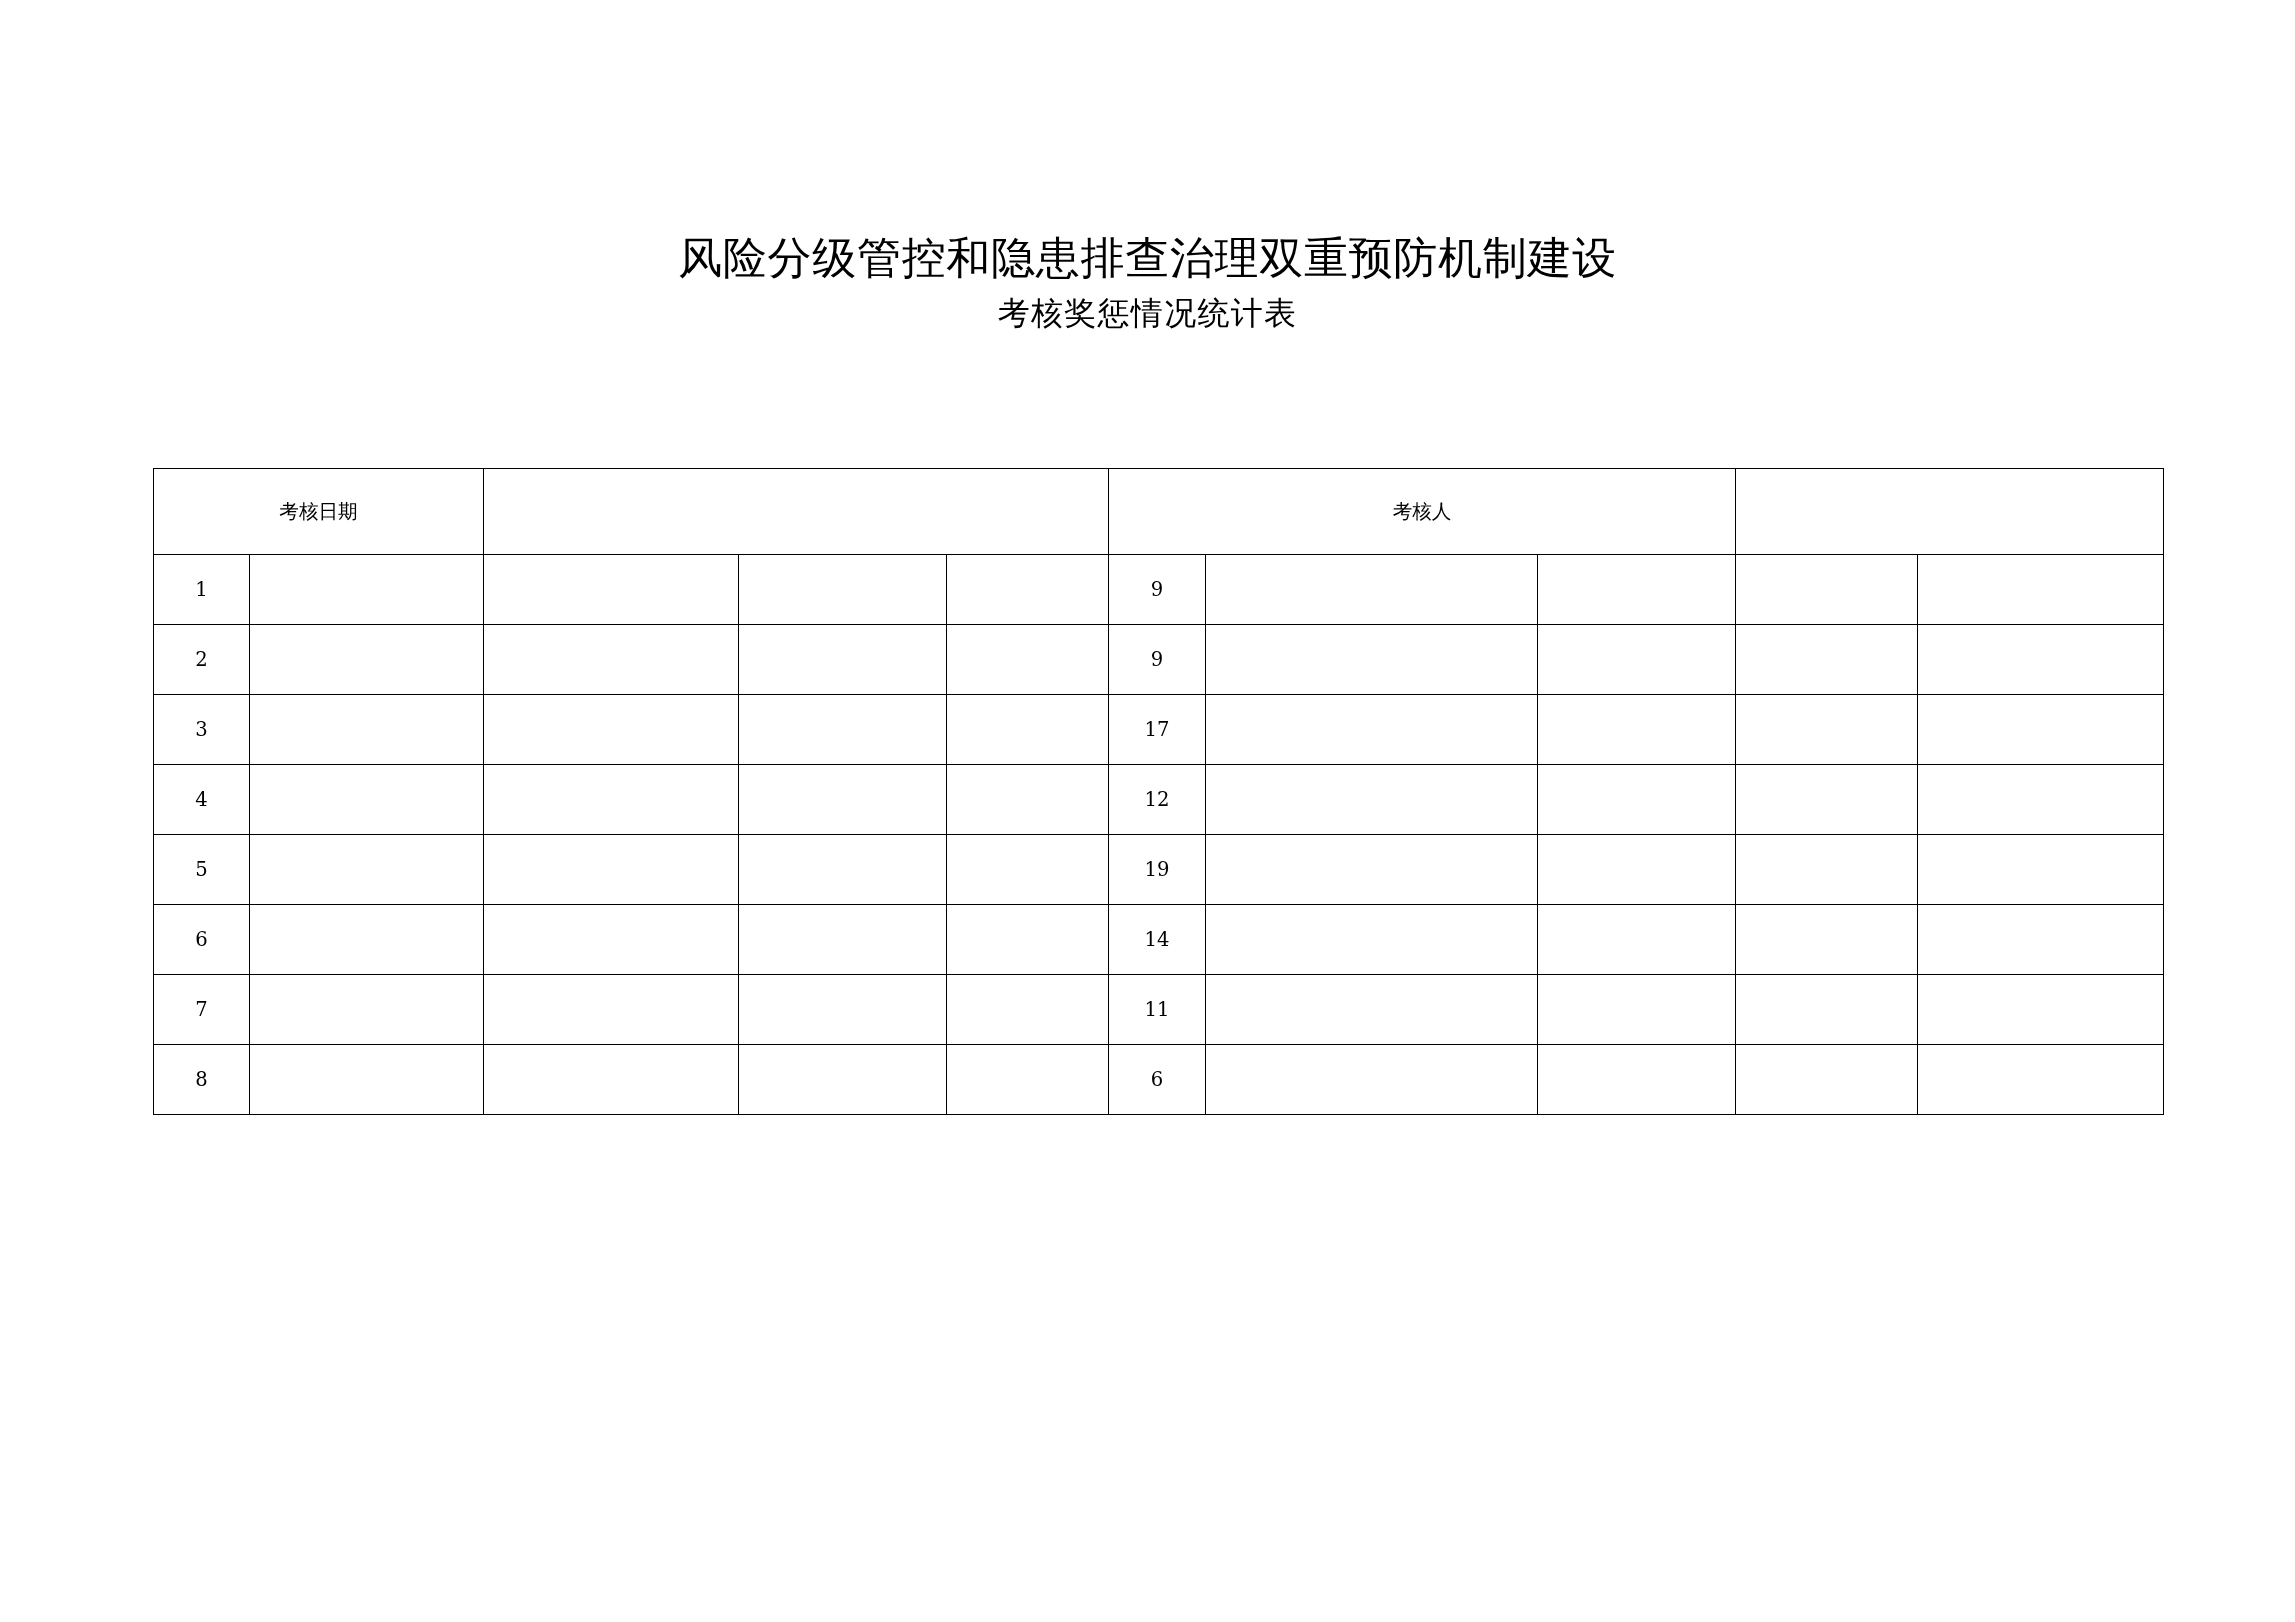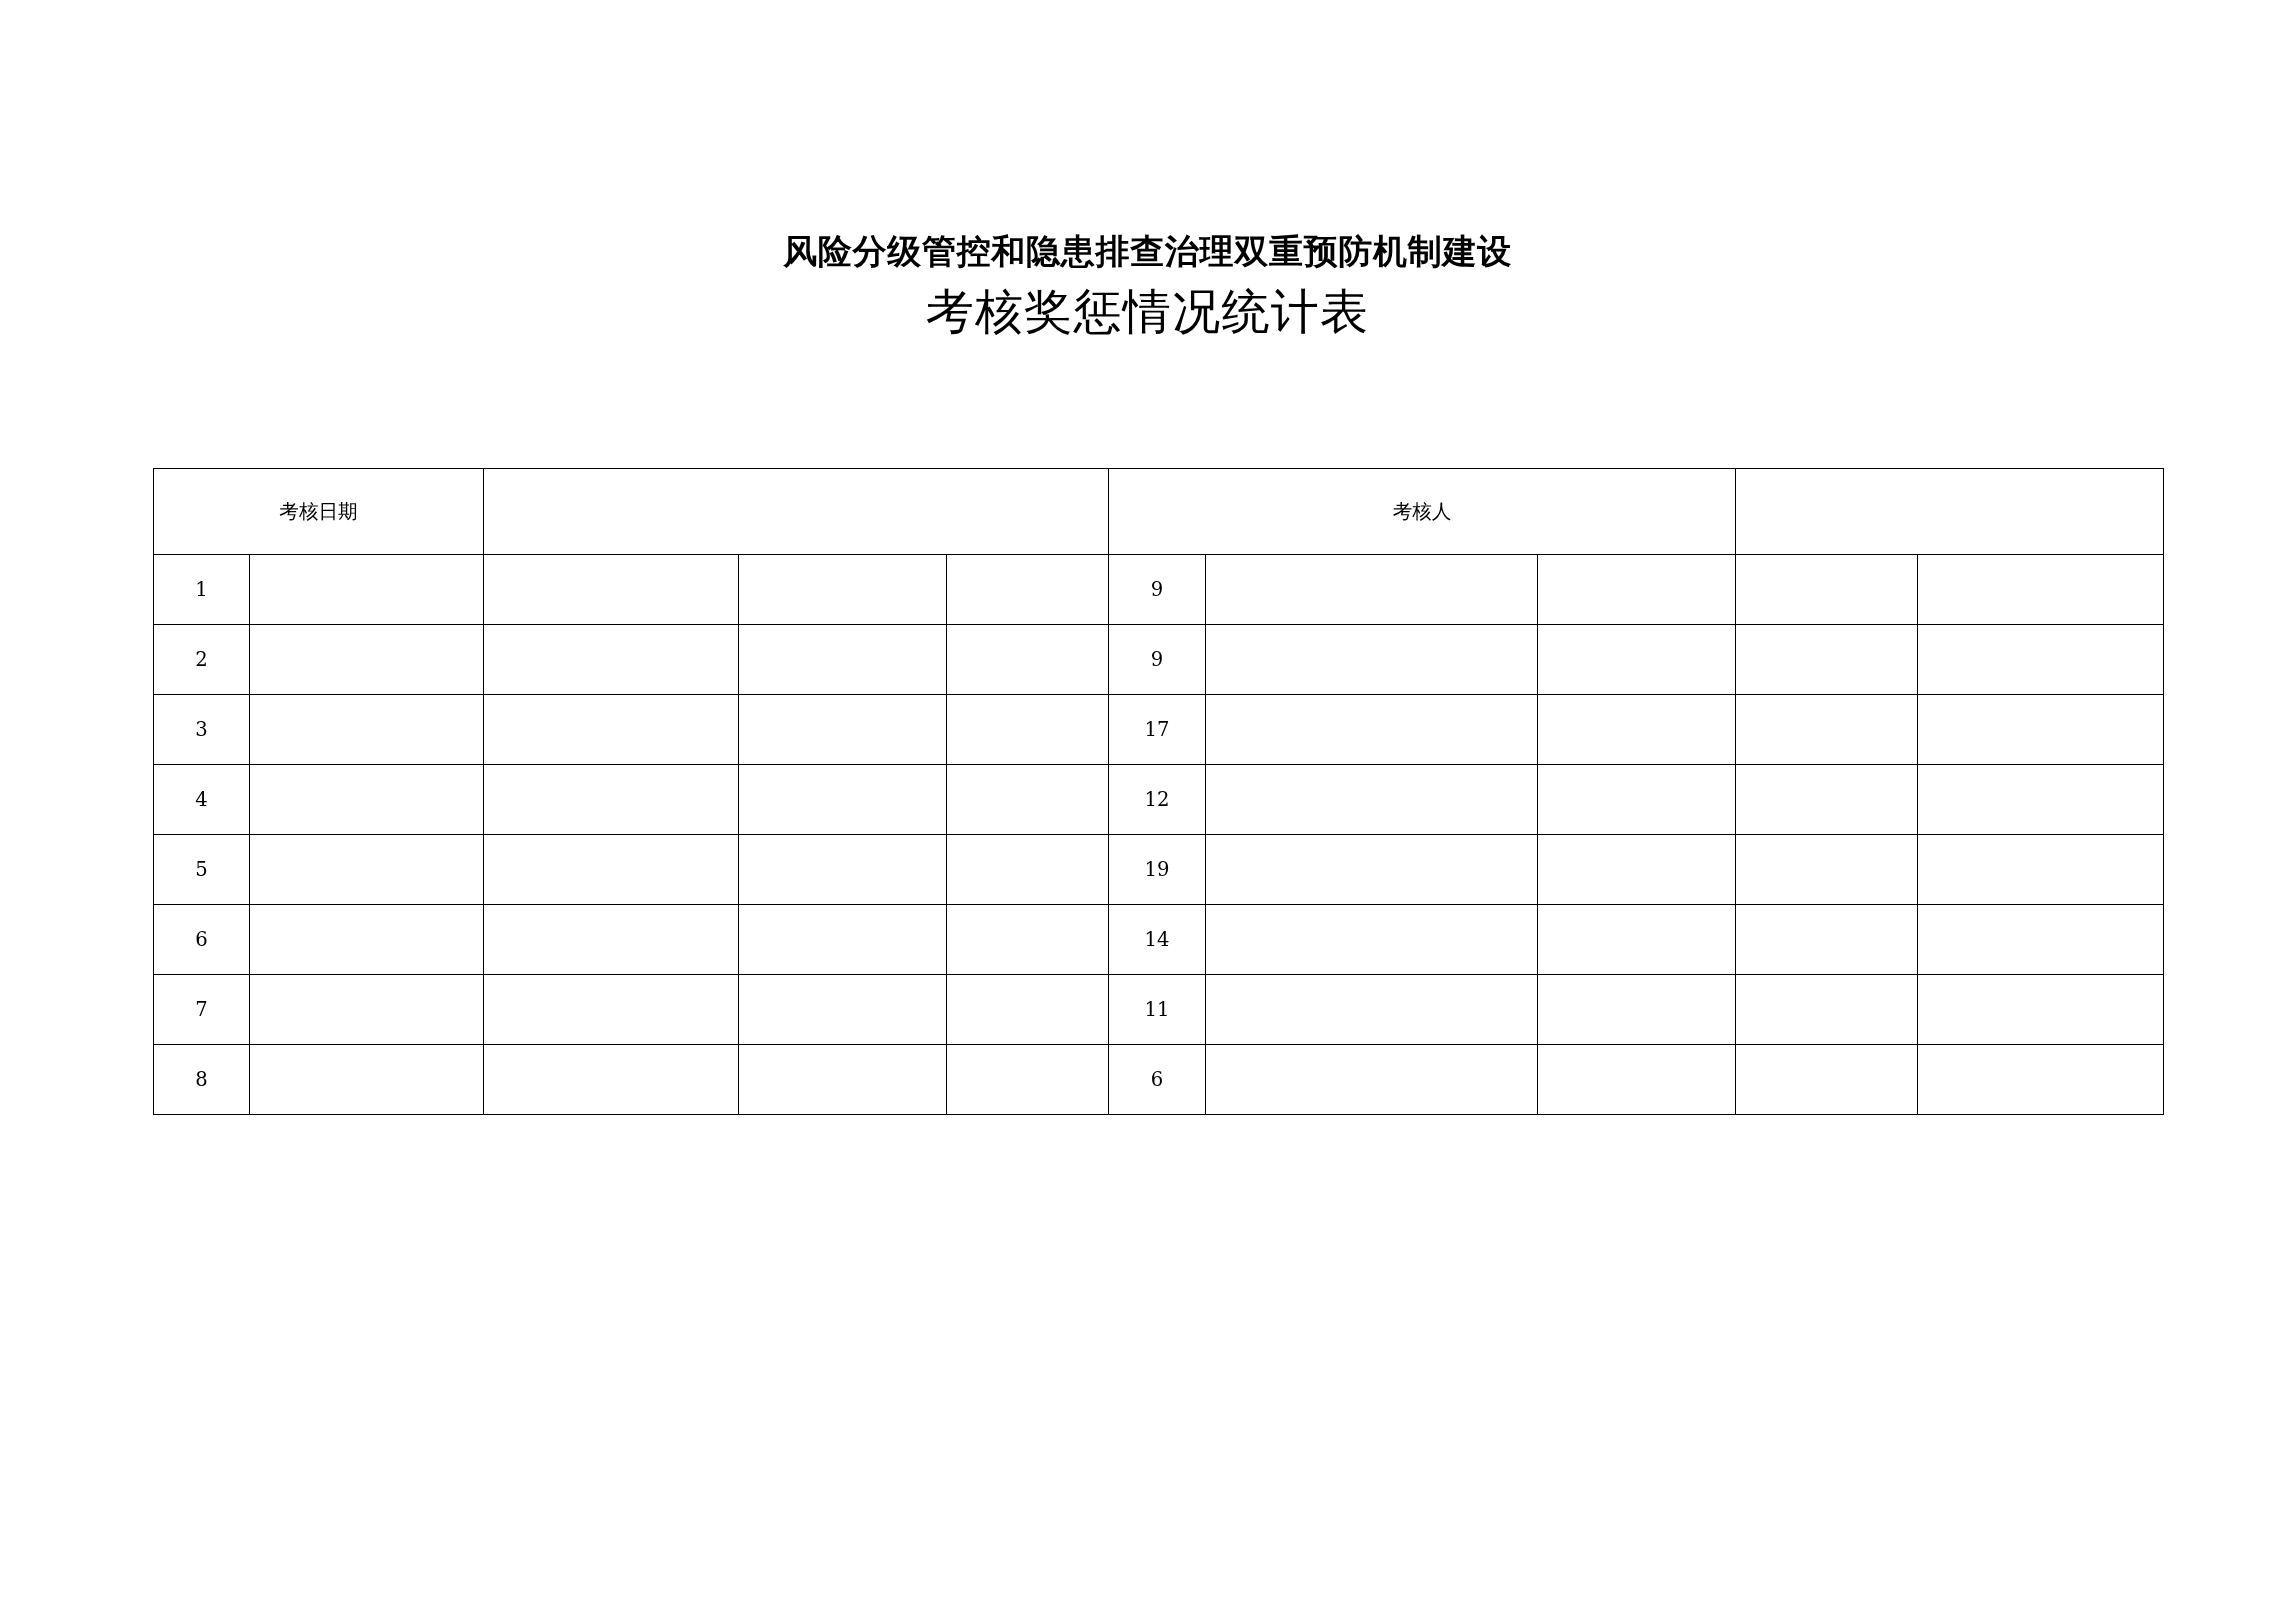--- a/index.html
+++ b/index.html
@@ -25,10 +25,10 @@
     padding-top: 230px;
   }
   .title-line1 {
-    font-size: 34px;
+    font-size: 44px;
     line-height: 1.25;
     letter-spacing: 0.7px;
-    font-weight: 700;
+    font-weight: 400;
   }
   .title-line2 {
     font-size: 48px;

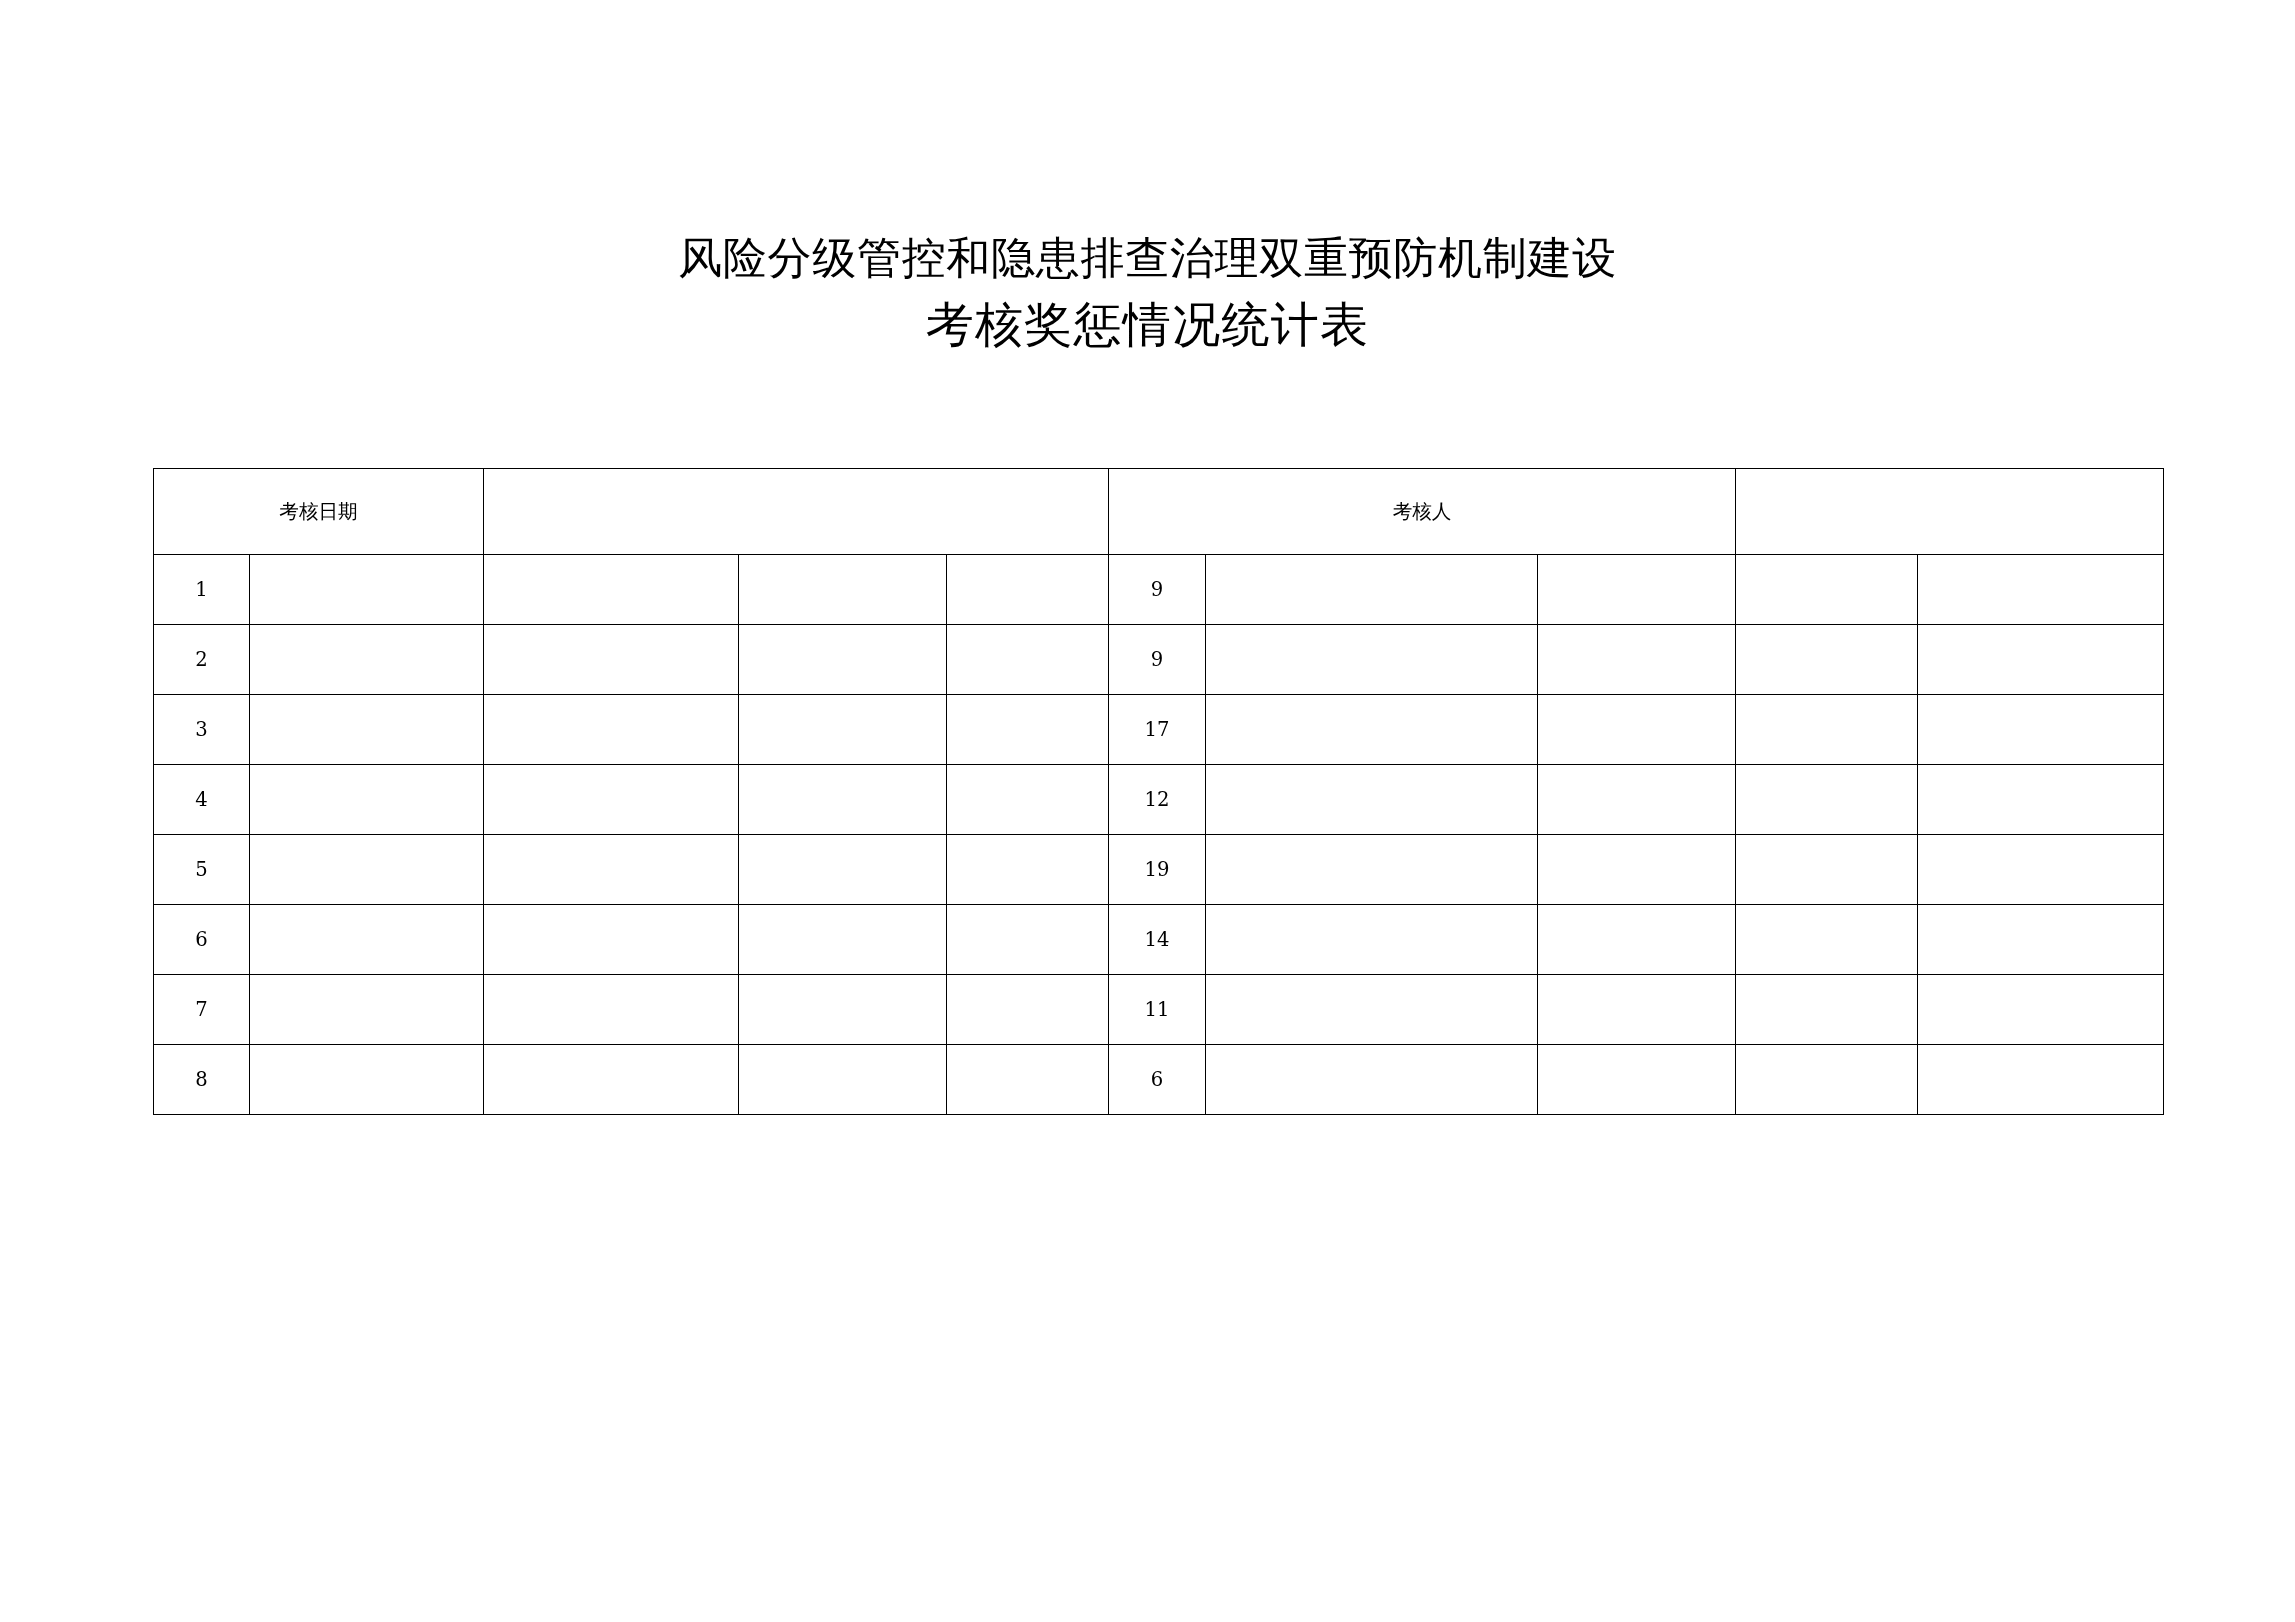--- a/index.html
+++ b/index.html
@@ -31,7 +31,7 @@
     font-weight: 400;
   }
   .title-line2 {
-    font-size: 48px;
+    font-size: 32px;
     line-height: 1.3;
     letter-spacing: 1.3px;
     font-weight: 400;

